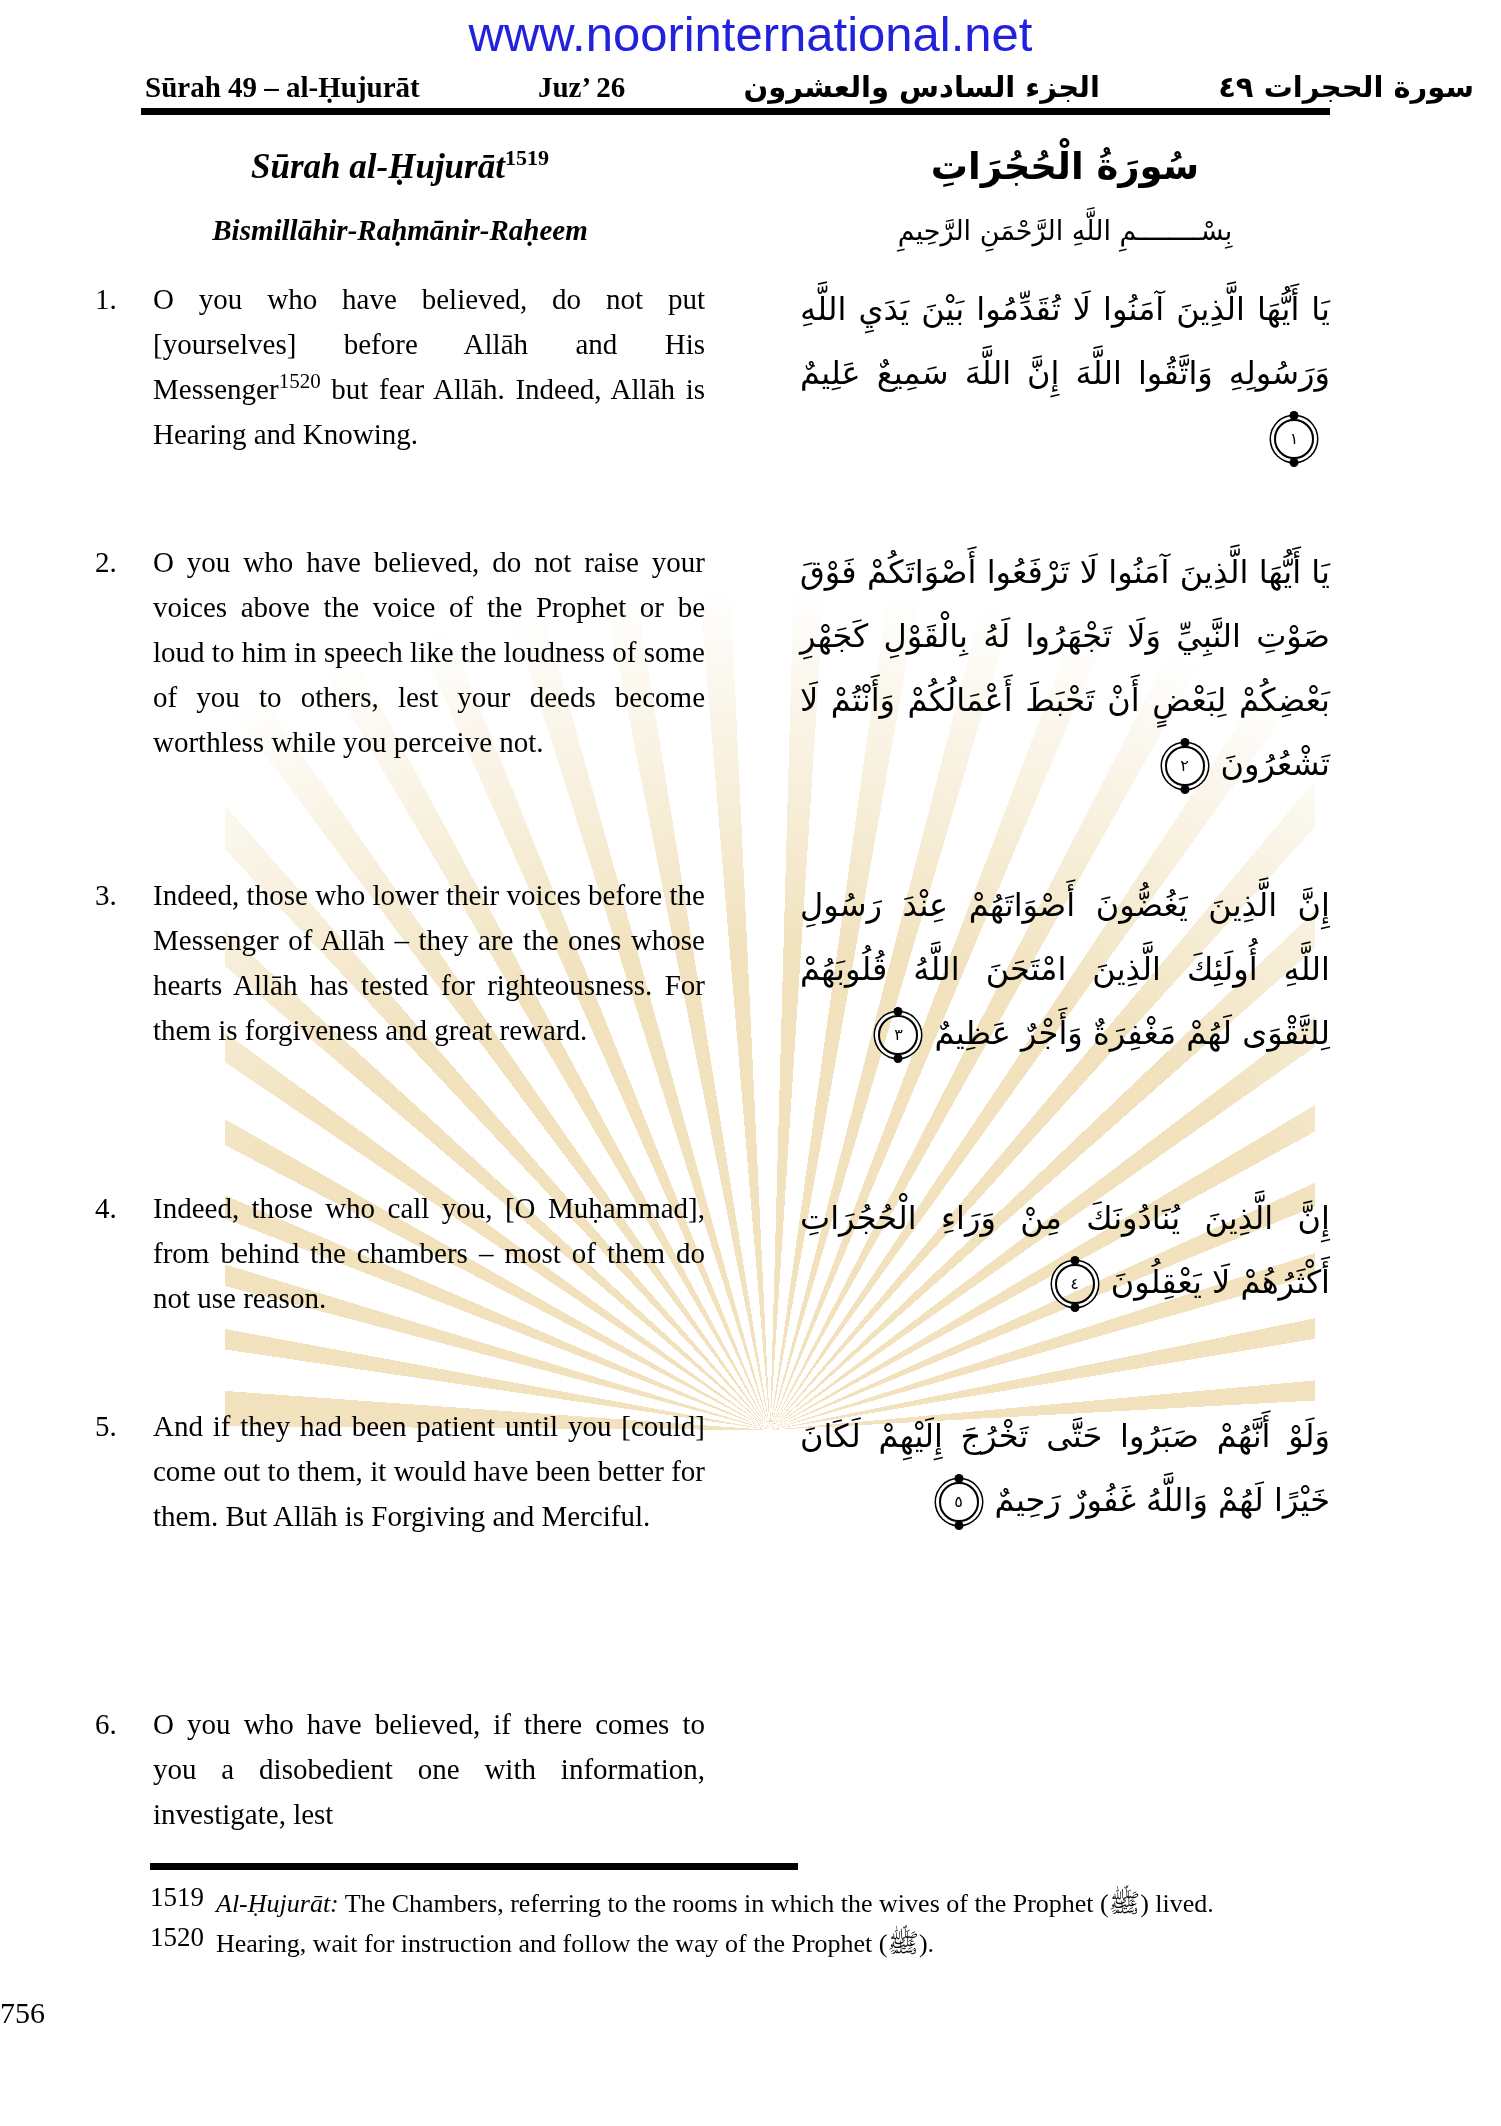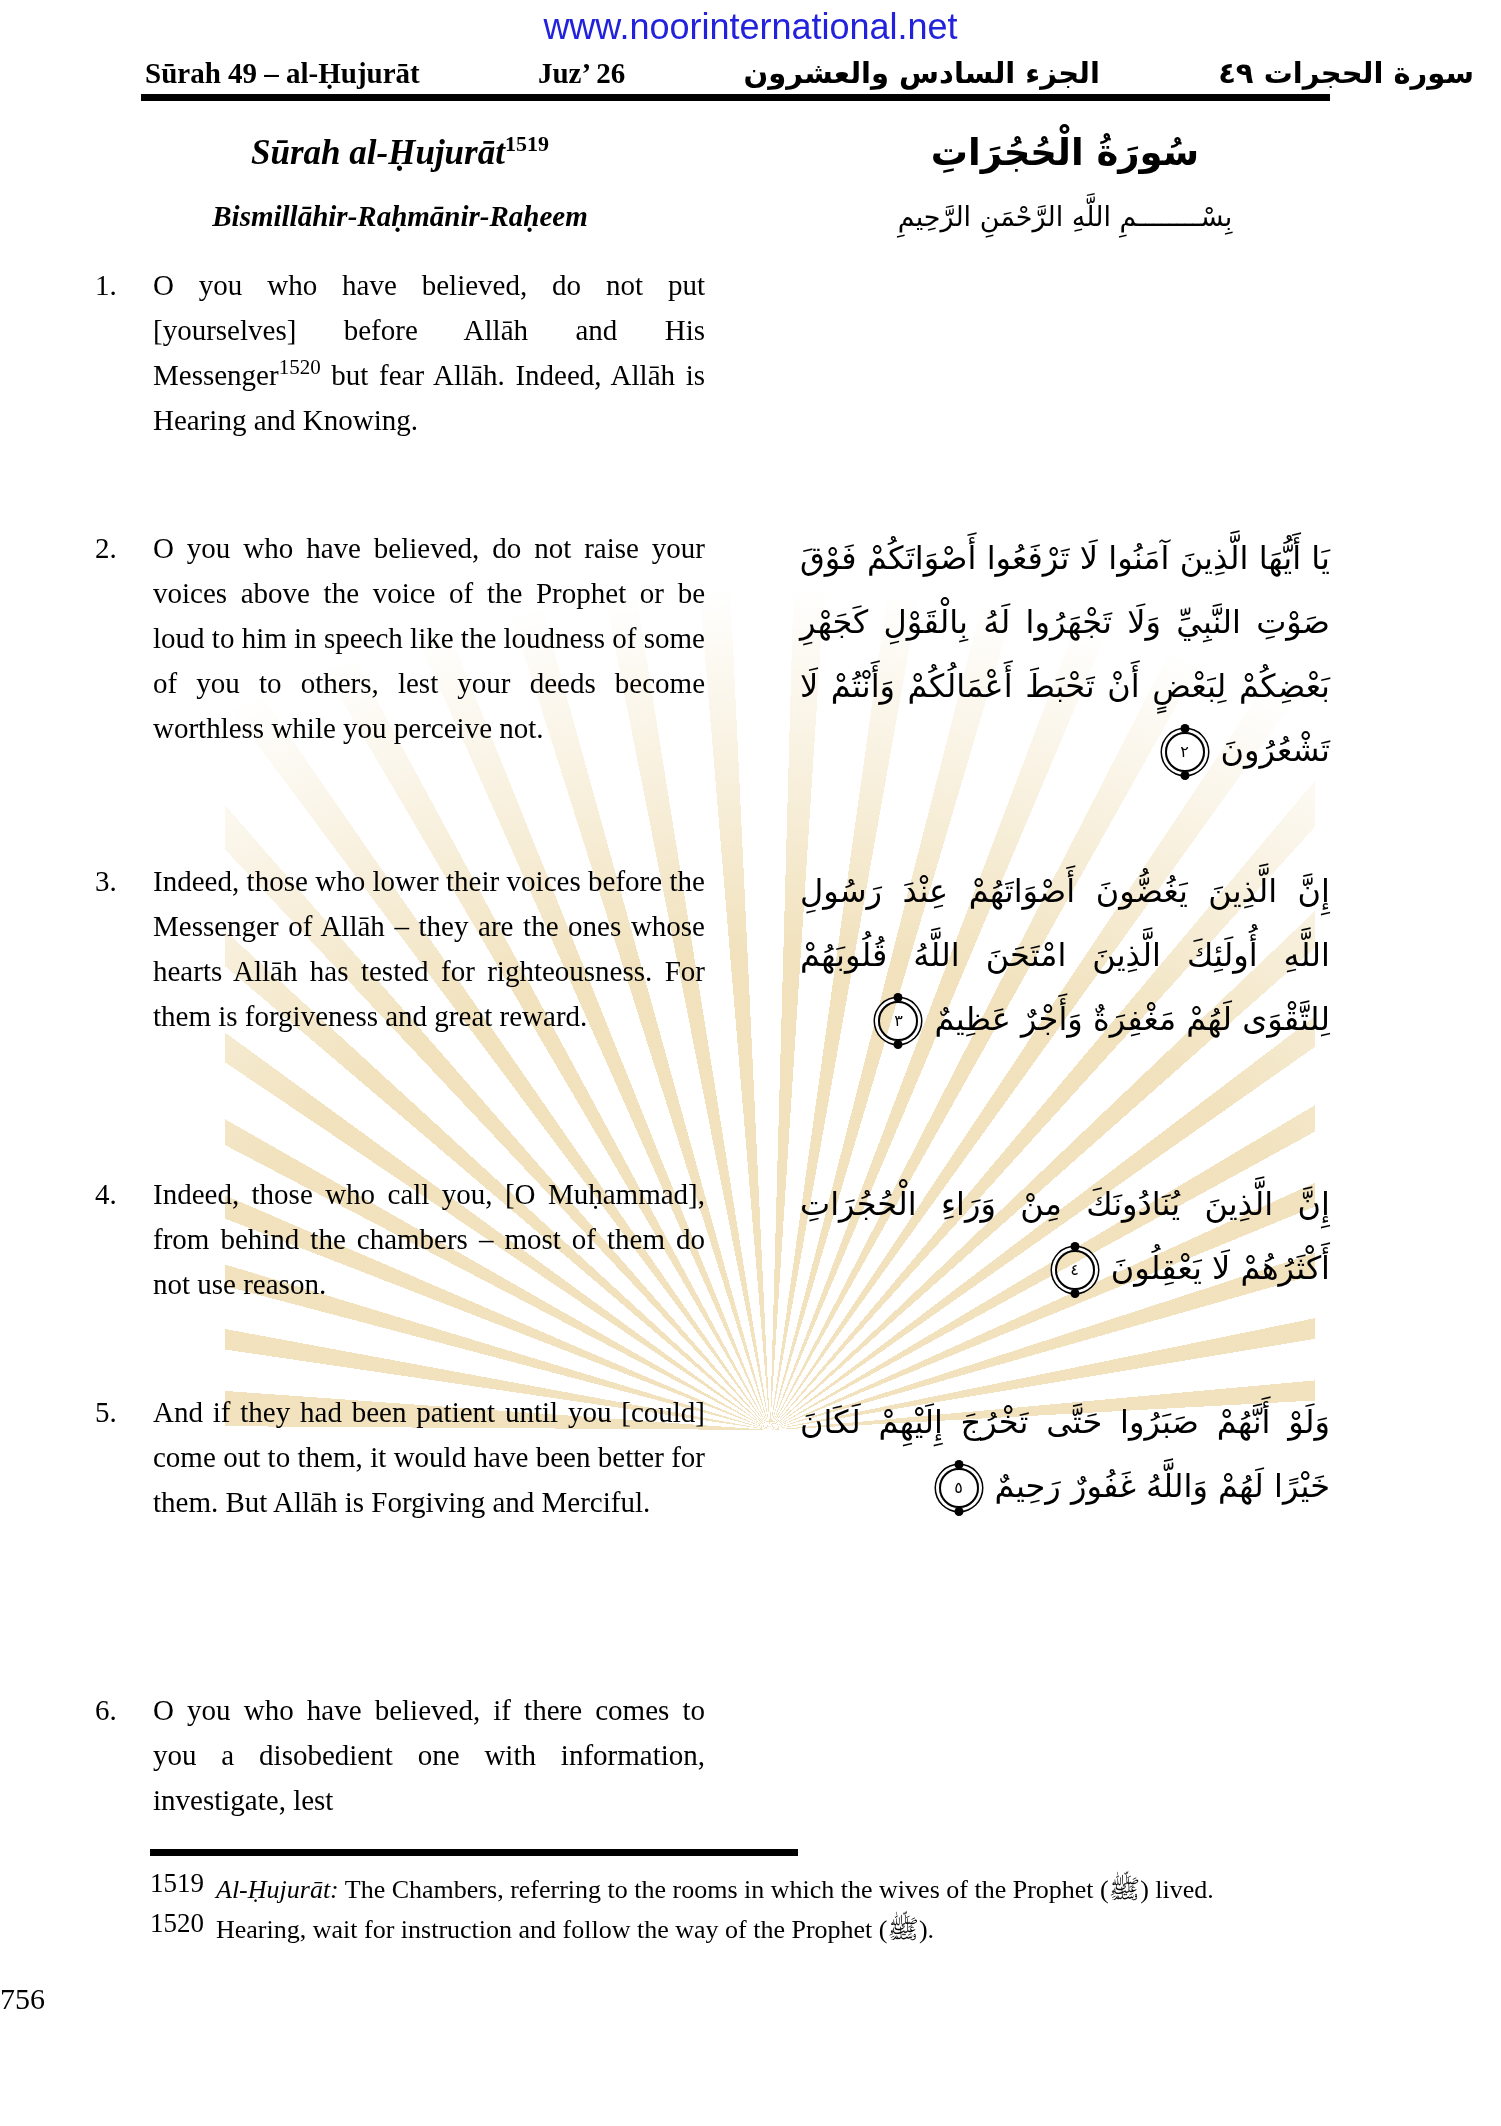--- a/index.html
+++ b/index.html
@@ -25,7 +25,7 @@
   .site-url {
     padding-top:6px; text-align:center;
     font-family:"Liberation Sans", sans-serif;
-    font-size:36px; color:#2222dd; letter-spacing:0px;
+    font-size:49px; color:#2222dd; letter-spacing:0px;
   }
   .header-row {
     display:flex; justify-content:space-between; align-items:baseline;

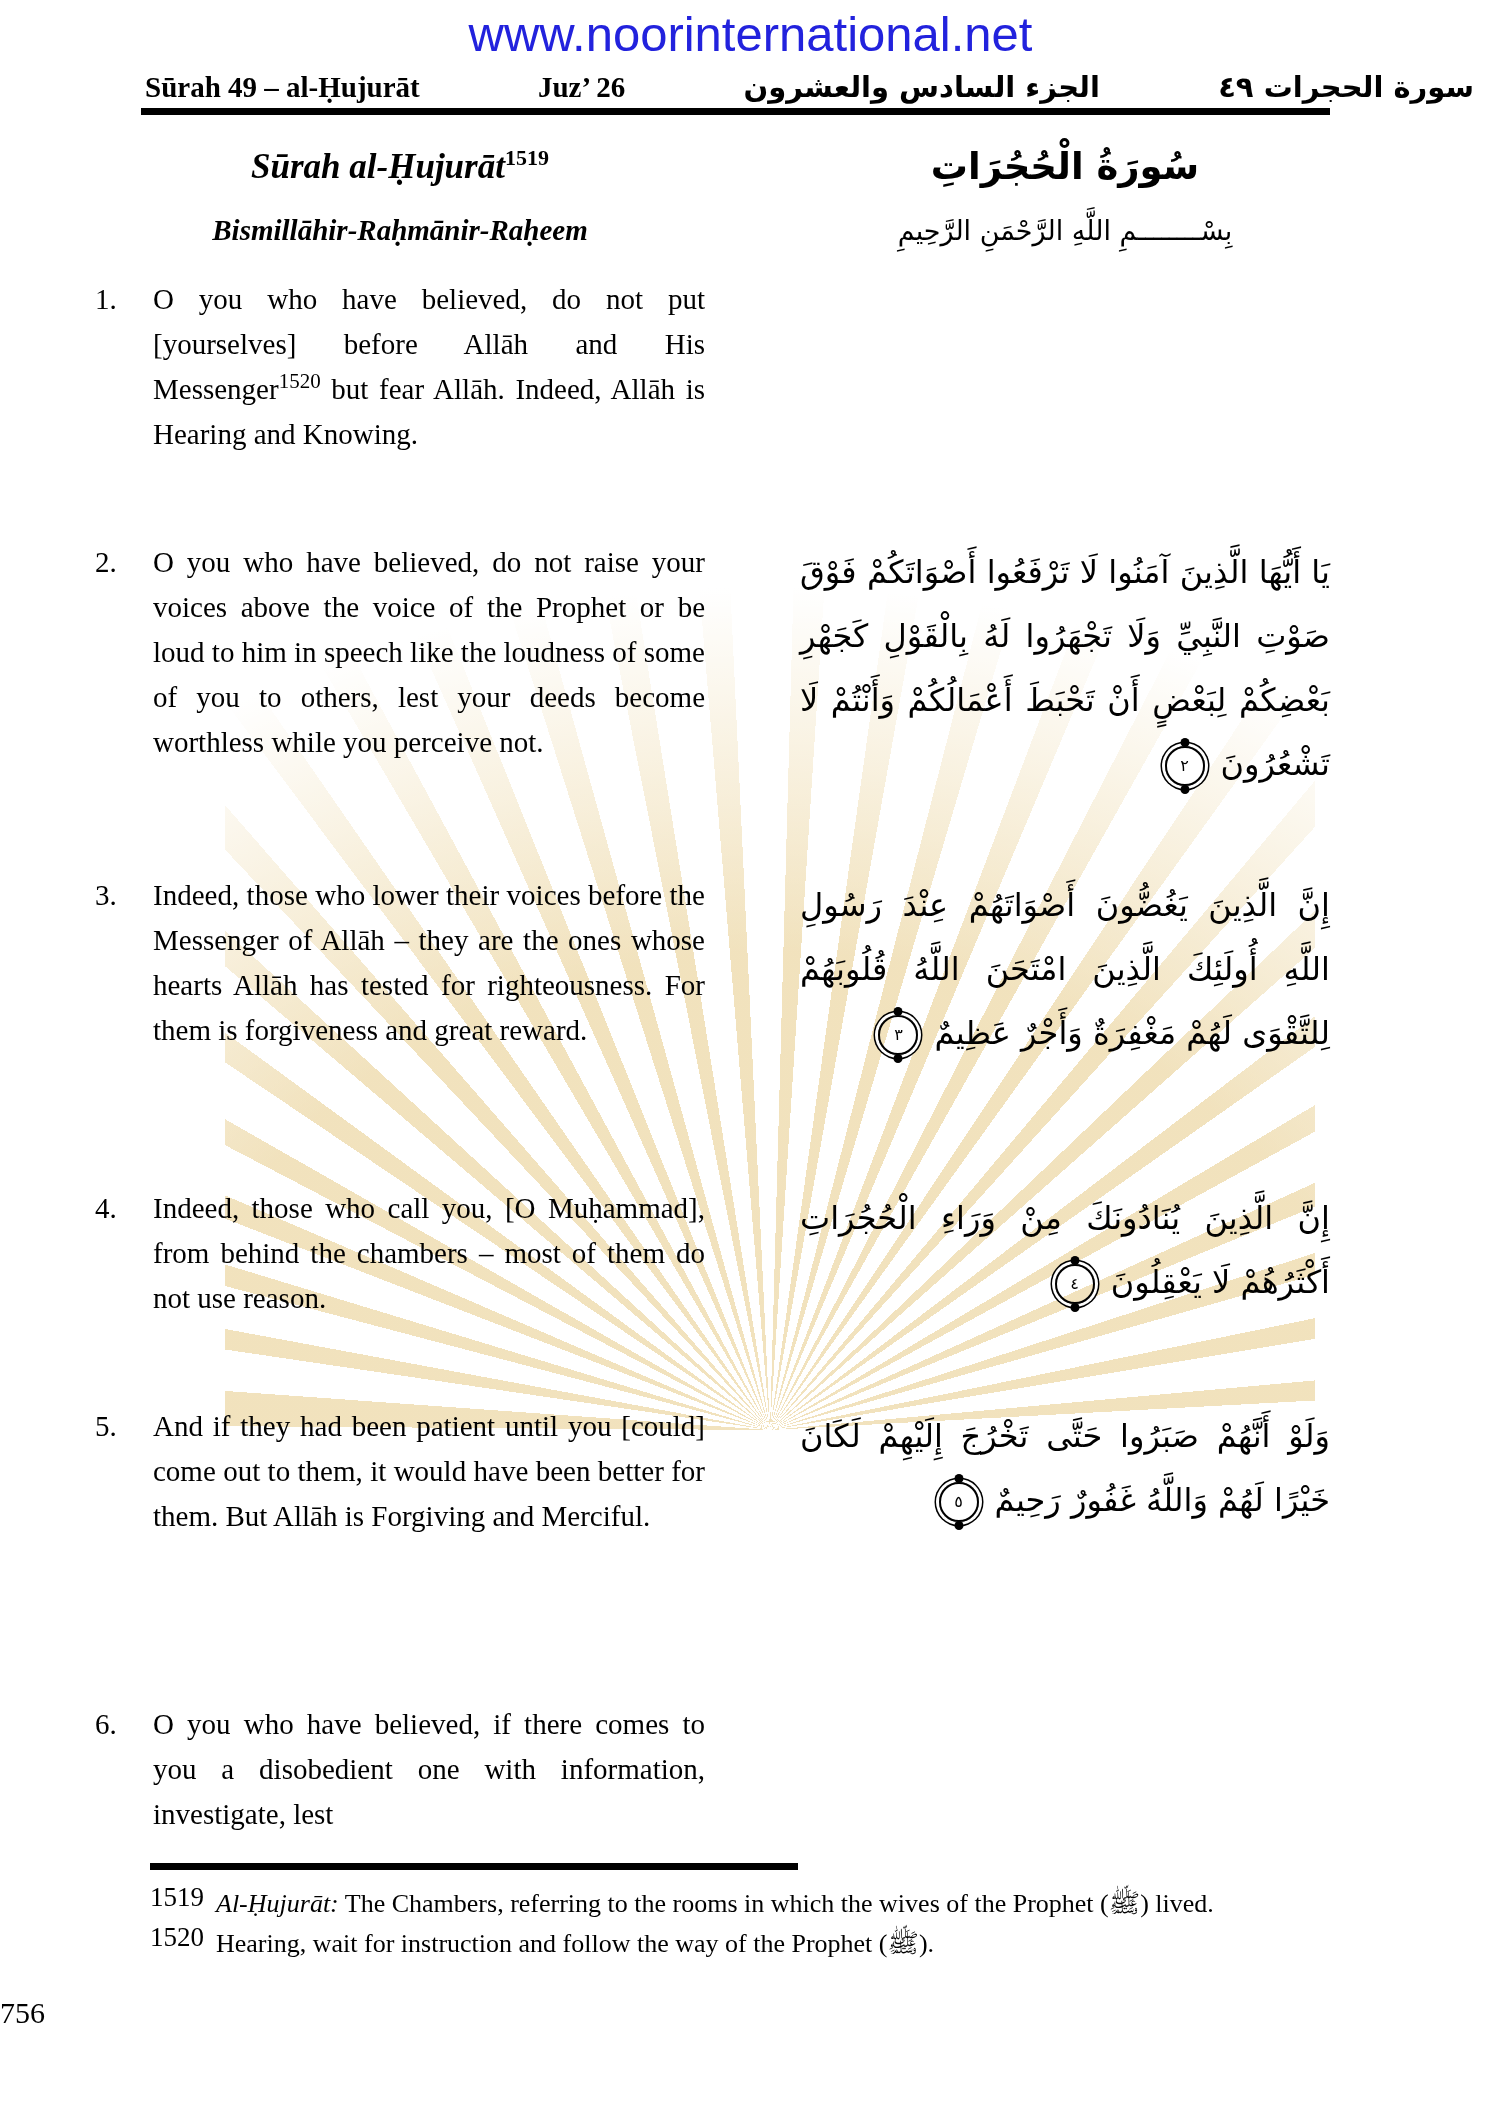--- a/index.html
+++ b/index.html
@@ -124,6 +124,7 @@
     <div class="verse-row row-1">
       <div class="v-num">1.</div>
       <div class="v-en"><span>O you who have believed, do not put [yourselves] before Allāh and His Messenger</span><sup>1520</sup><span> but fear Allāh.  Indeed, Allāh is Hearing and Knowing.</span></div>
+      <div class="v-ar"><span>يَا أَيُّهَا الَّذِينَ آمَنُوا لَا تُقَدِّمُوا بَيْنَ يَدَيِ اللَّهِ وَرَسُولِهِ وَاتَّقُوا اللَّهَ إِنَّ اللَّهَ سَمِيعٌ عَلِيمٌ</span><span class="ayah-marker">١</span></div>
     </div>
 
     <div class="verse-row row-2">

